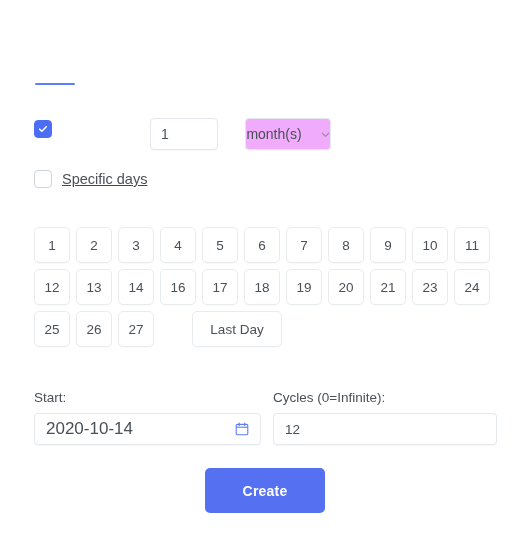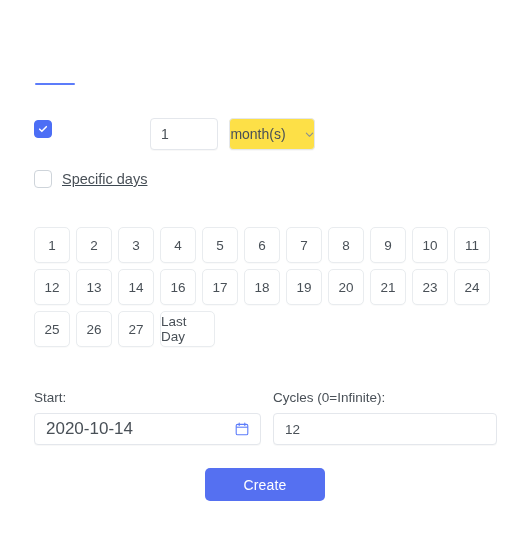--- a/index.html
+++ b/index.html
@@ -110,14 +110,14 @@
 
   .unit-select {
     position: absolute;
-    left: 229px;
+    left: 245px;
     top: 118px;
     width: 86px;
     height: 32px;
     box-sizing: border-box;
     border: 1px solid #e4e7ec;
     border-radius: 4px;
-    background: #fde047;
+    background: #f0abfc;
     display: flex;
     align-items: center;
     justify-content: center;

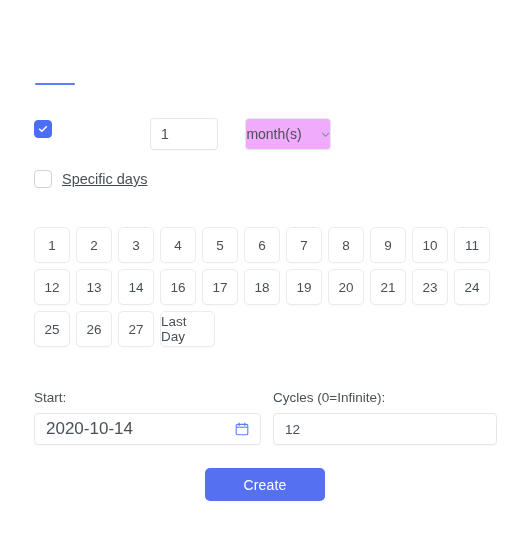--- a/index.html
+++ b/index.html
@@ -162,7 +162,8 @@
     user-select: none;
   }
   .day-chip.wide {
-    width: 55px;
+    width: 90px;
+    margin-left: 32px;
   }
 
   

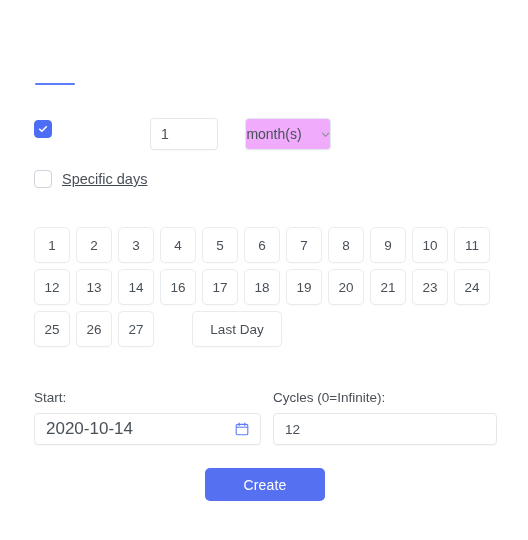--- a/index.html
+++ b/index.html
@@ -229,7 +229,7 @@
     left: 205px;
     top: 468px;
     width: 120px;
-    height: 33px;
+    height: 45px;
     border: none;
     border-radius: 5px;
     background: #5570f1;
@@ -238,6 +238,7 @@
     font-size: 14px;
     cursor: pointer;
     letter-spacing: 0.2px;
+    font-weight: bold;
   }
 </style>
 </head>

